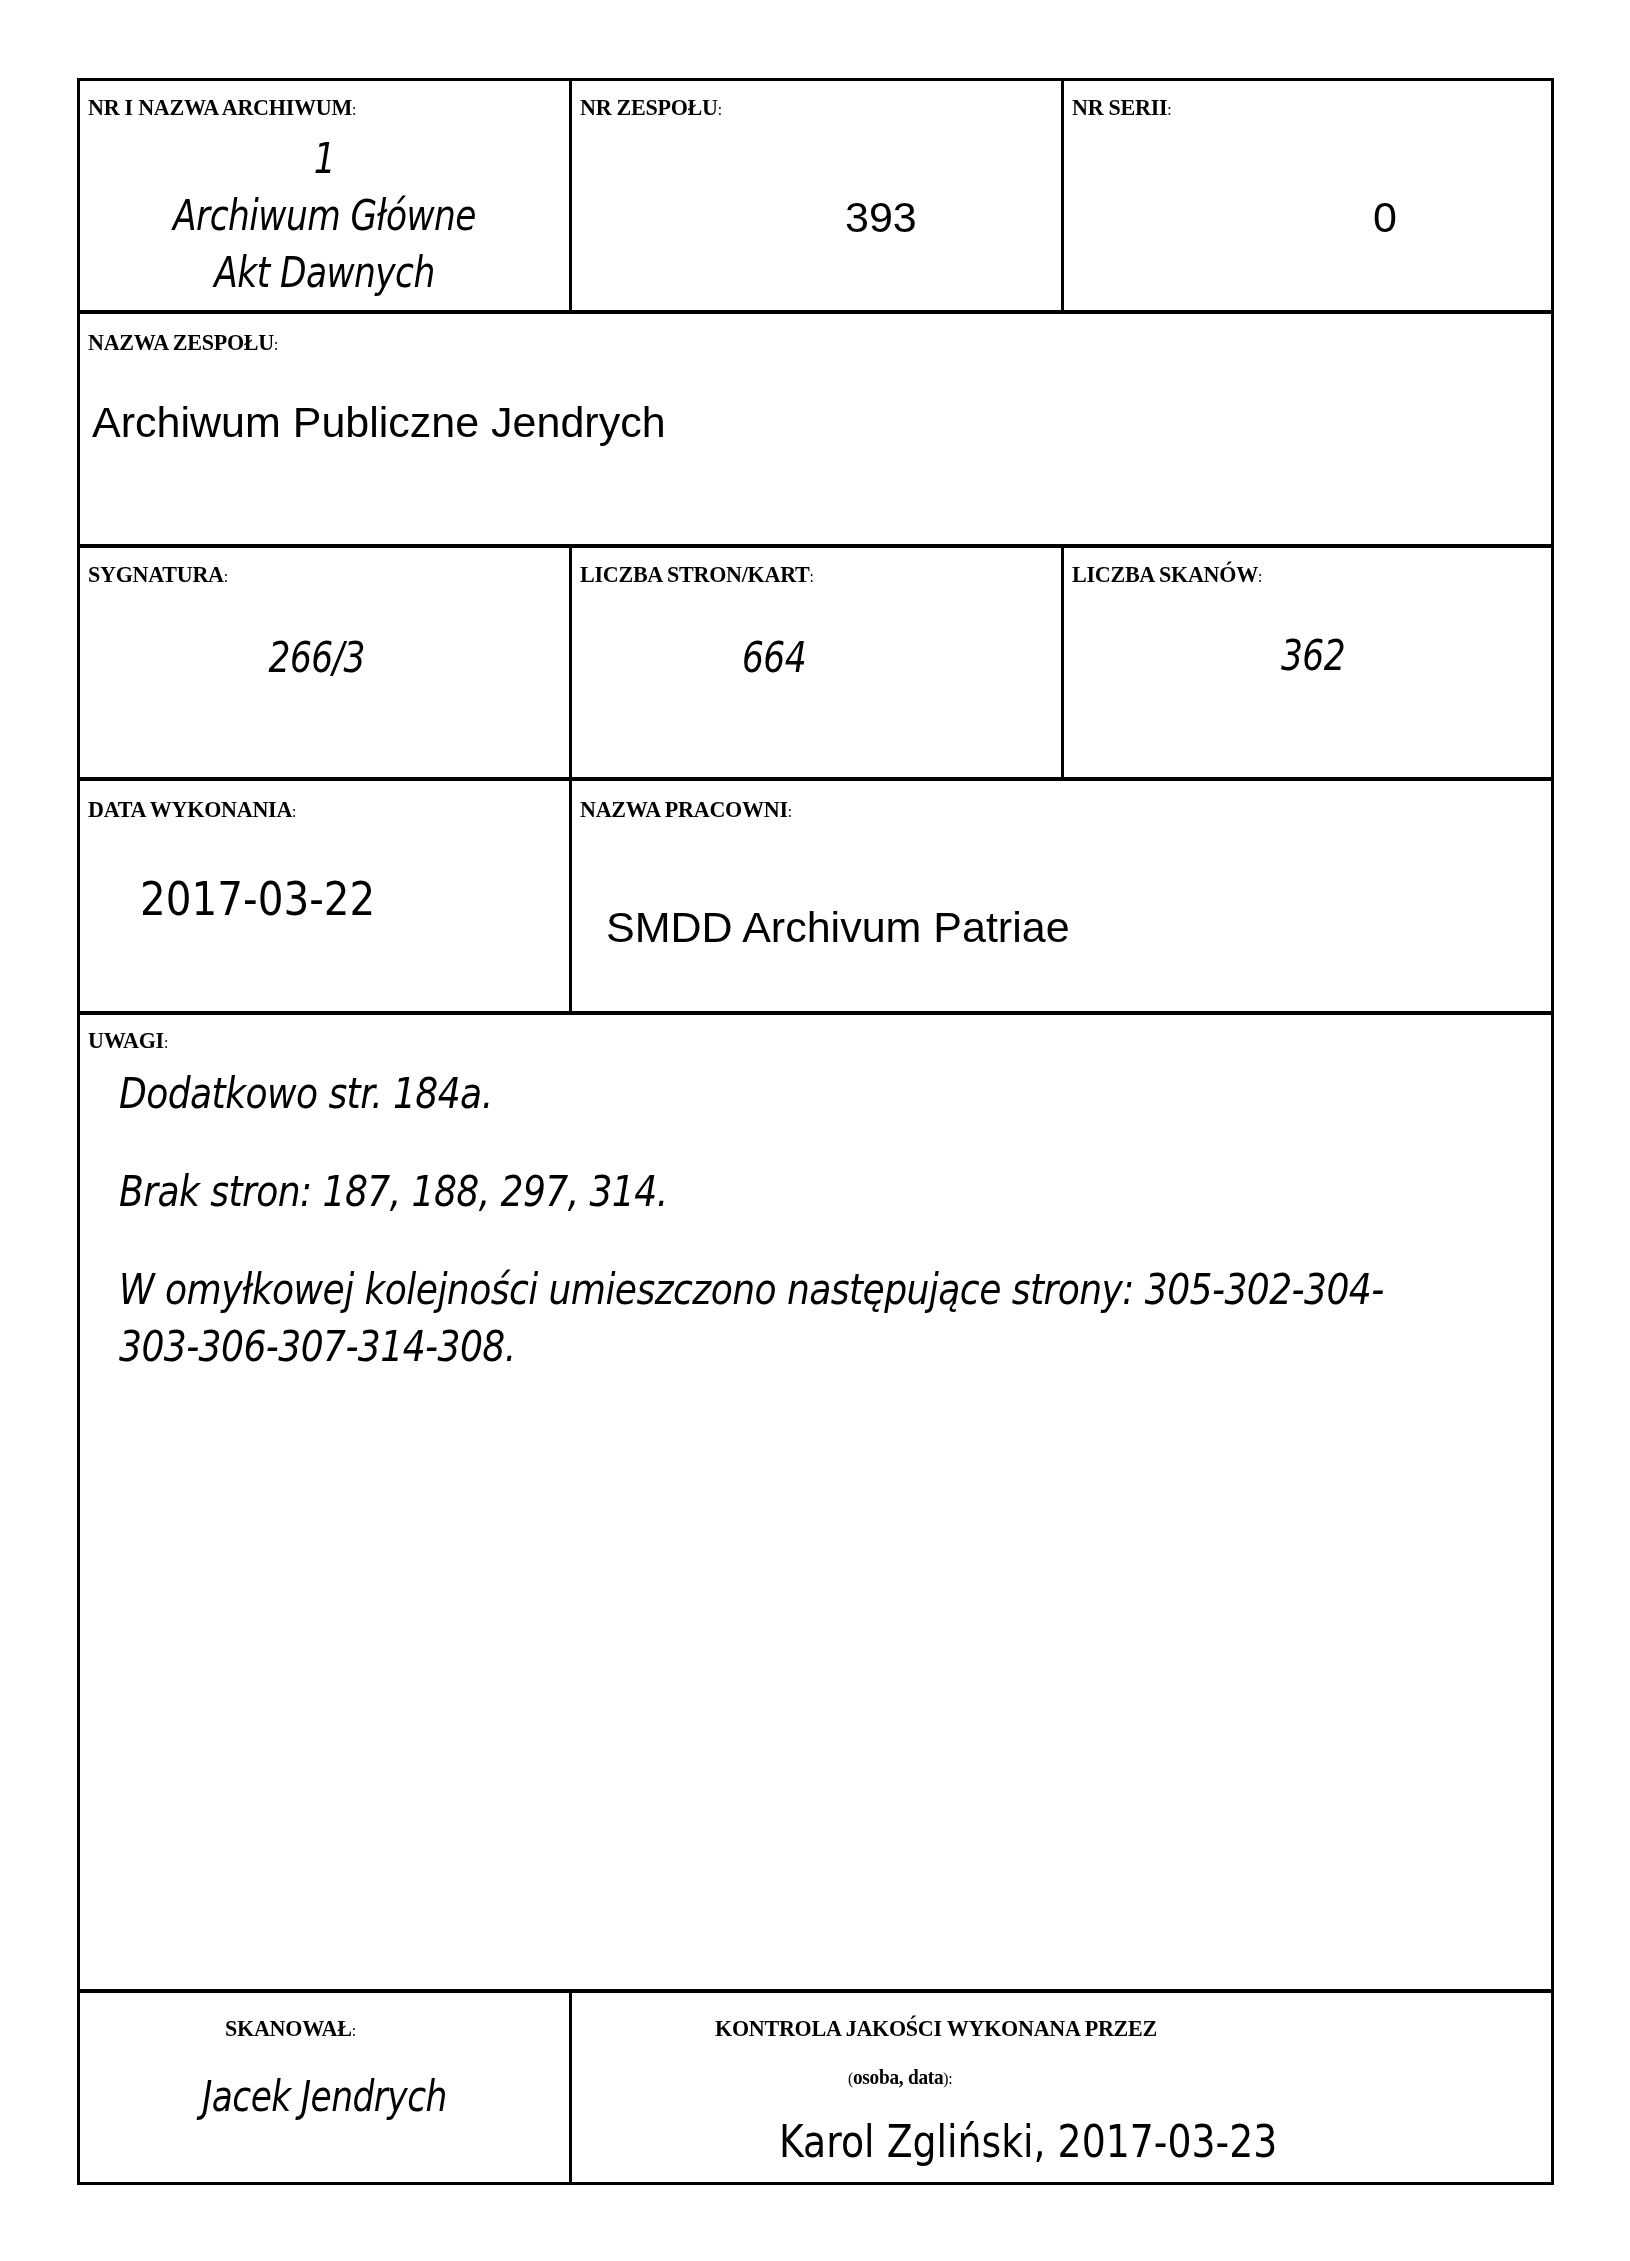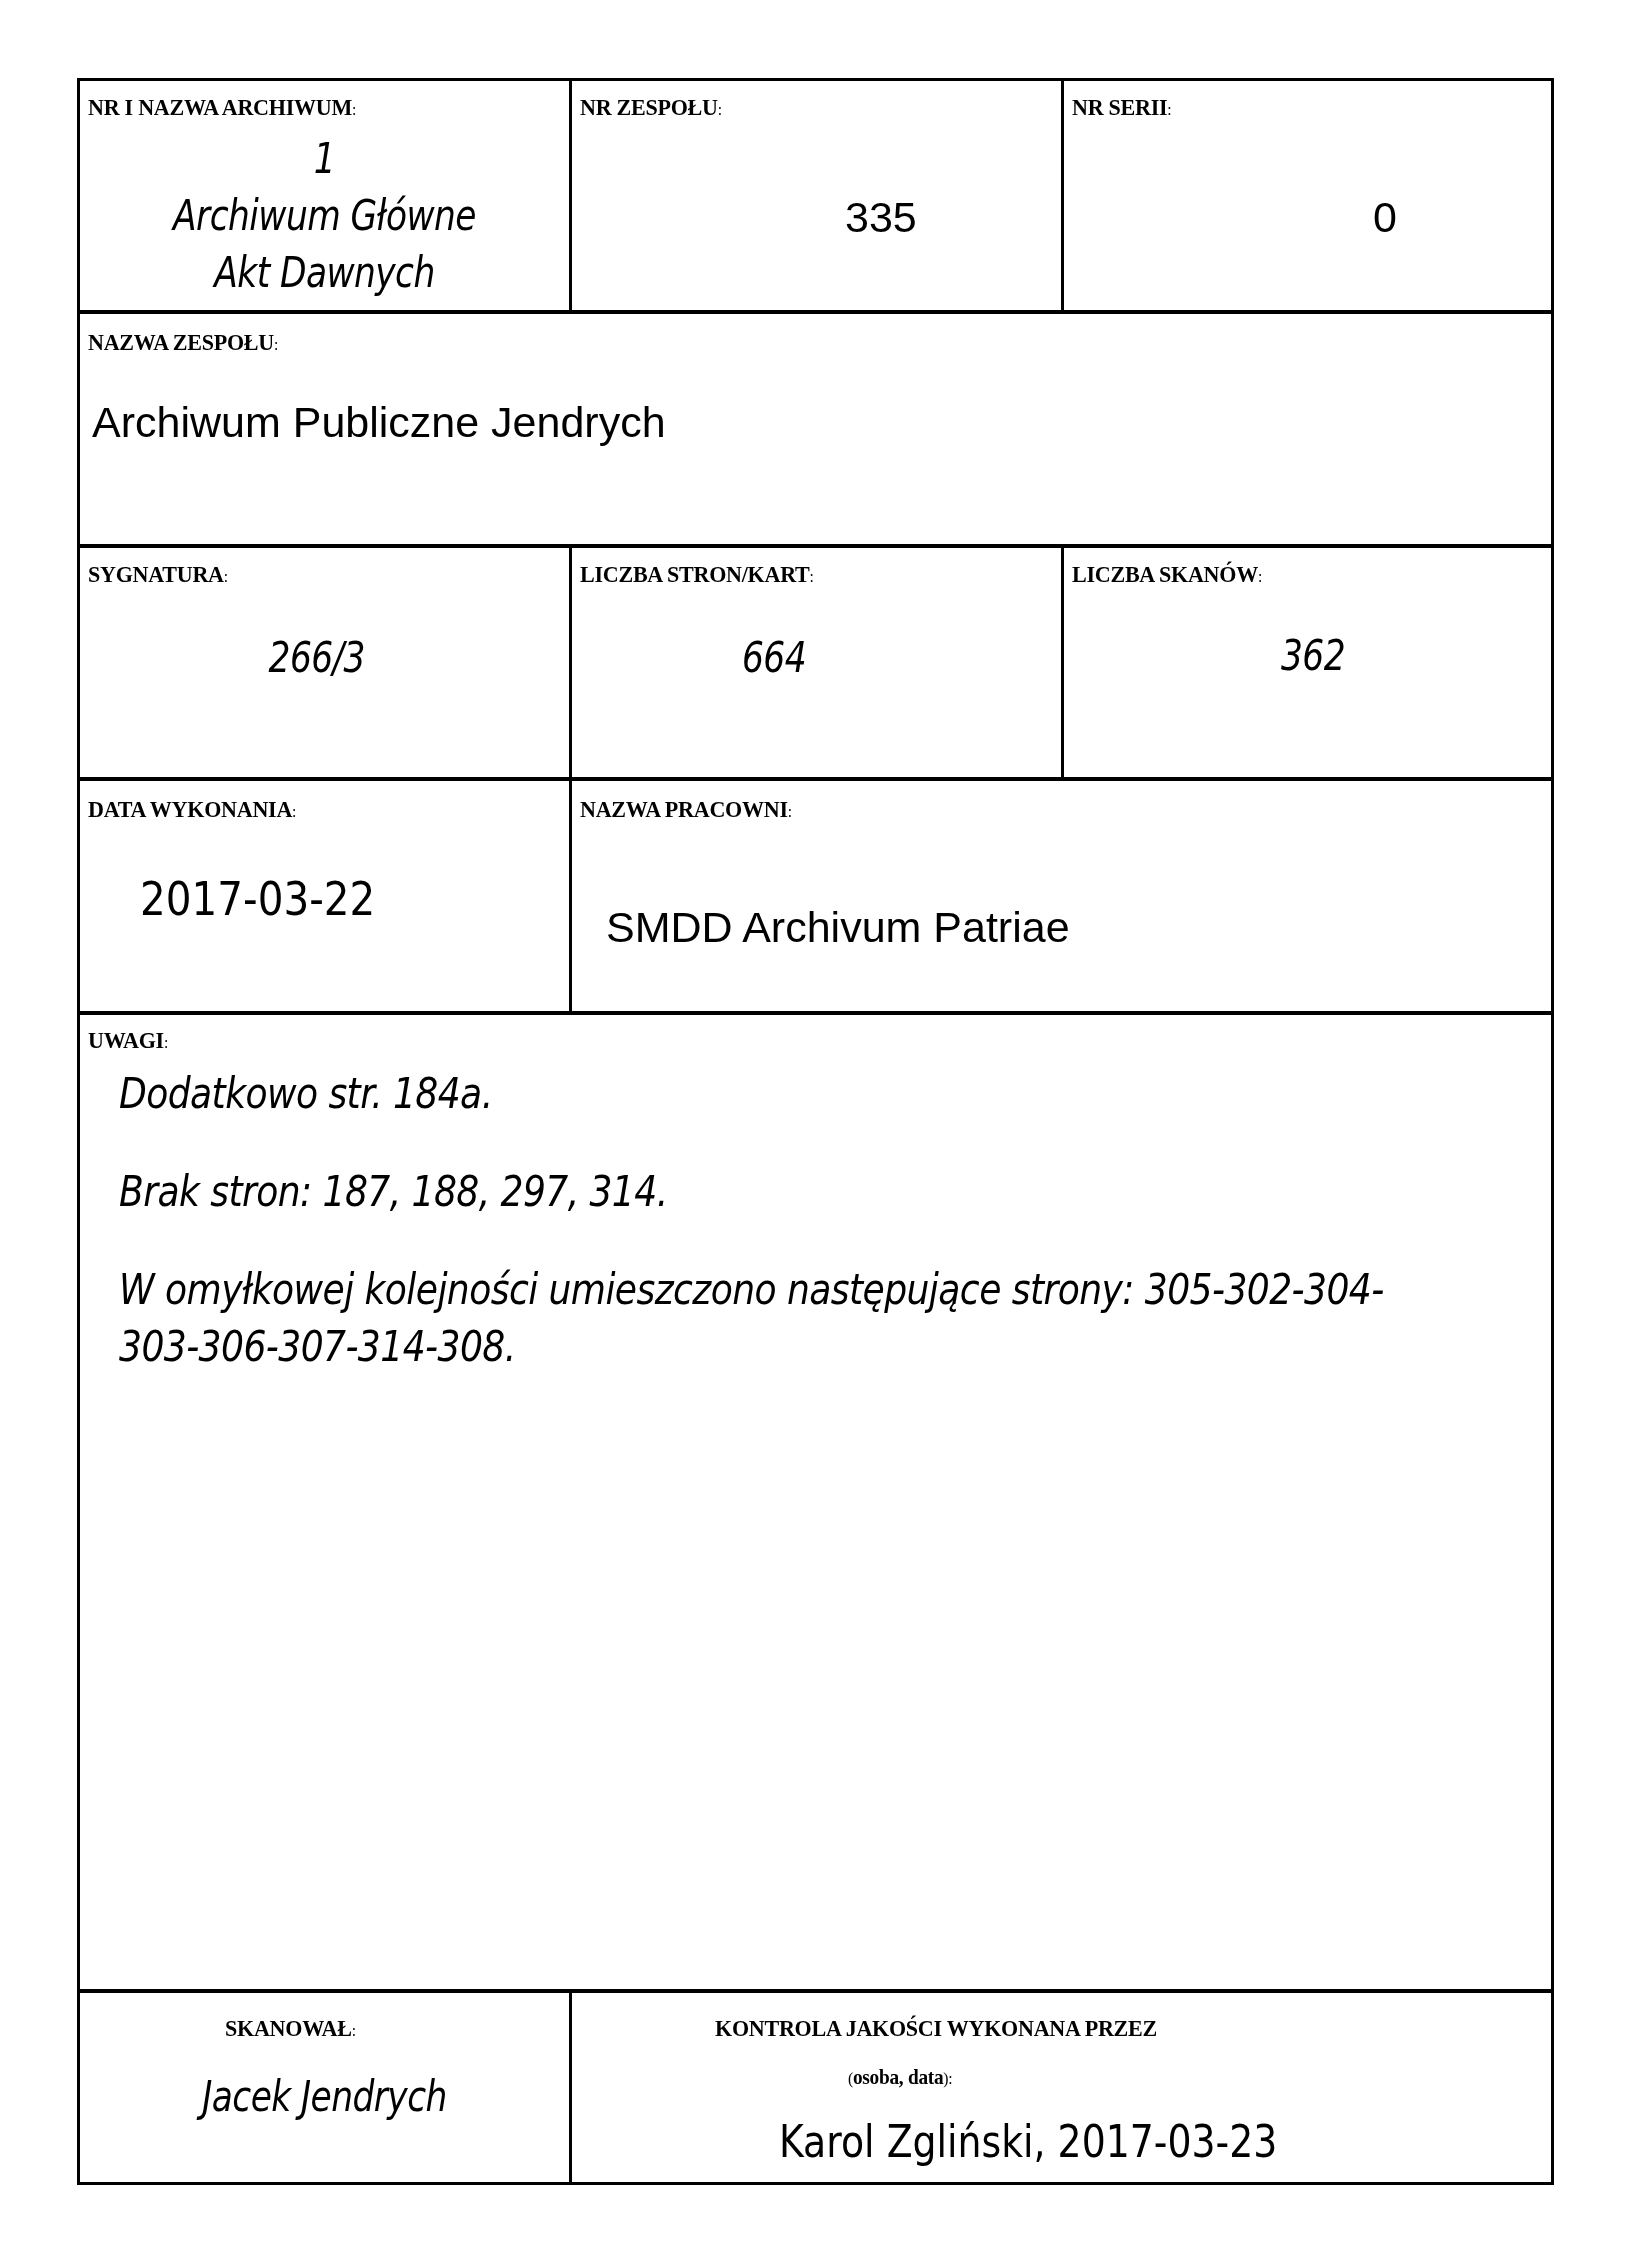--- a/index.html
+++ b/index.html
@@ -132,7 +132,7 @@
     <div class="label" style="left:8px; top:13px;">
       <span>NR ZESPOŁU</span><span class="colon">:</span>
     </div>
-    <div class="val-sans" style="left:273px; top:112px;">335</div>
+    <div class="val-sans" style="left:273px; top:112px;">393</div>
   </div>
 
   <div class="cell" style="left:984px; top:0; width:491px; height:229px;text-align:right;">

